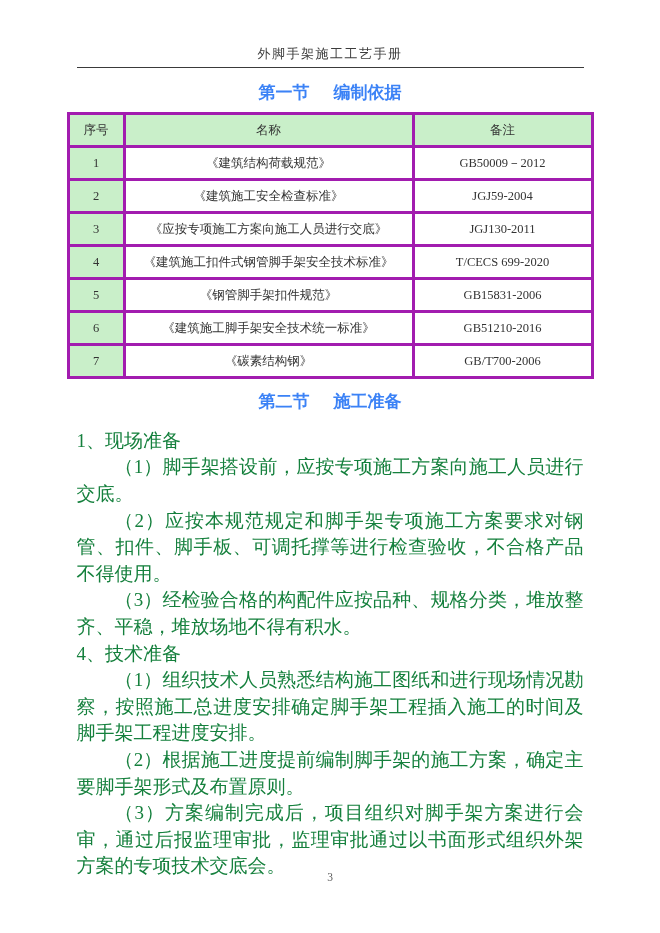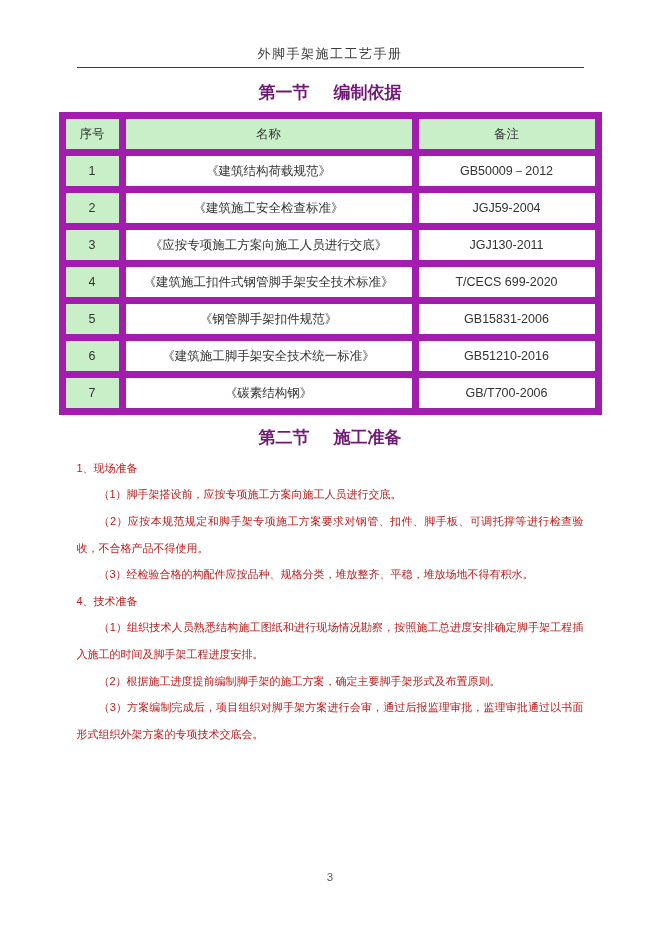--- a/index.html
+++ b/index.html
@@ -12,7 +12,7 @@
     width: 660px;
     height: 933px;
     background: #ffffff;
-    font-family: Liberation Sans, sans-serif;
+    font-family: Liberation Serif, serif;
     color: #363636;
     overflow: hidden;
   }

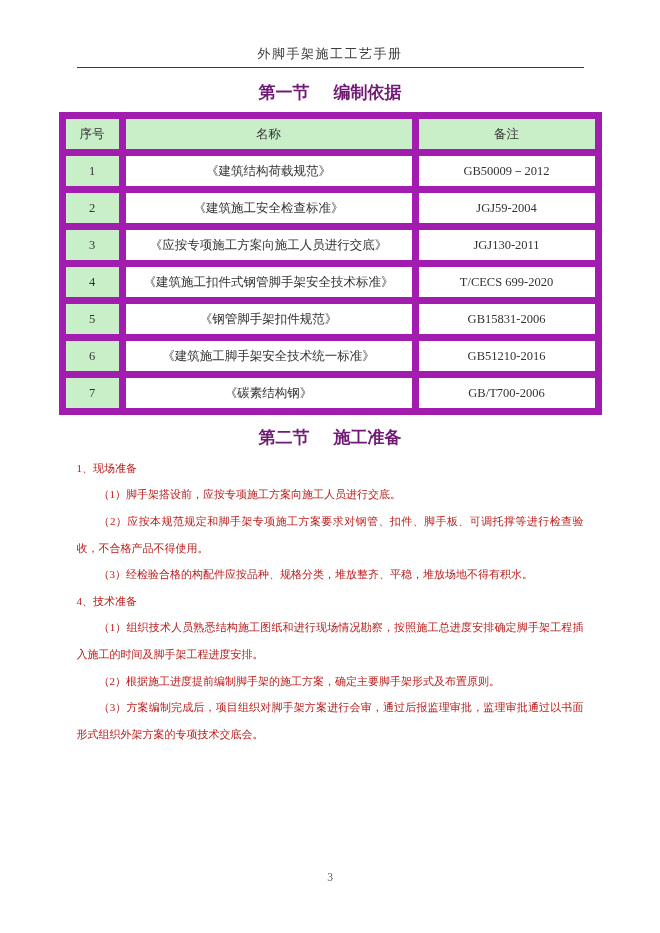--- a/index.html
+++ b/index.html
@@ -40,7 +40,7 @@
     text-align: center;
     font-size: 17px;
     font-weight: bold;
-    color: #701a75;
+    color: #3b82f6;
     line-height: 1.2;
   }
   .section-title .title-label {

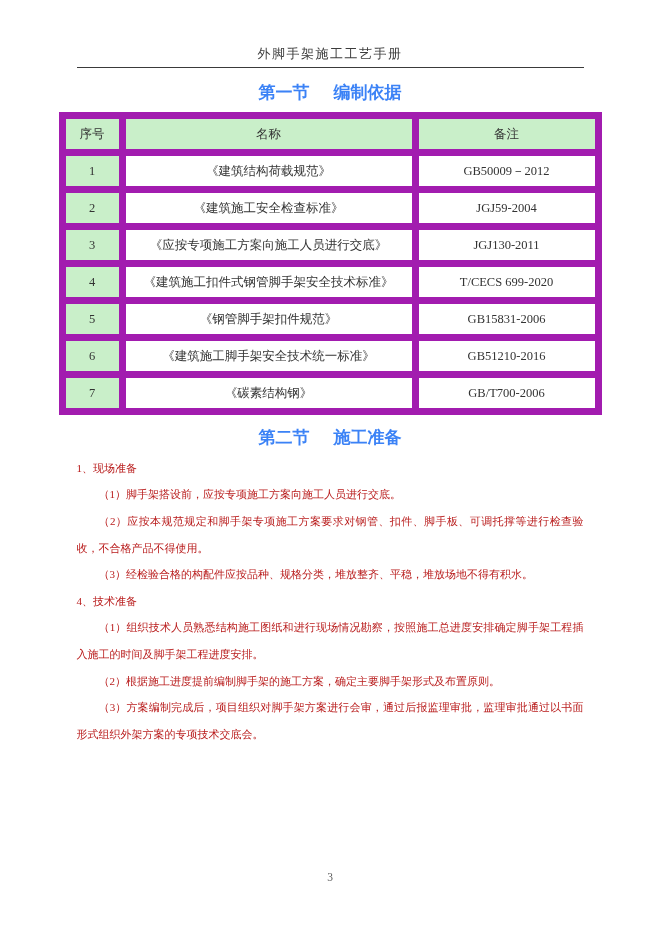--- a/index.html
+++ b/index.html
@@ -57,7 +57,7 @@
     border: 2px solid #242424;
   }
   table.ref-table th, table.ref-table td {
-    border: 7px solid #a21caf;
+    border: 3px solid #a21caf;
     height: 30px;
     text-align: center;
     vertical-align: middle;

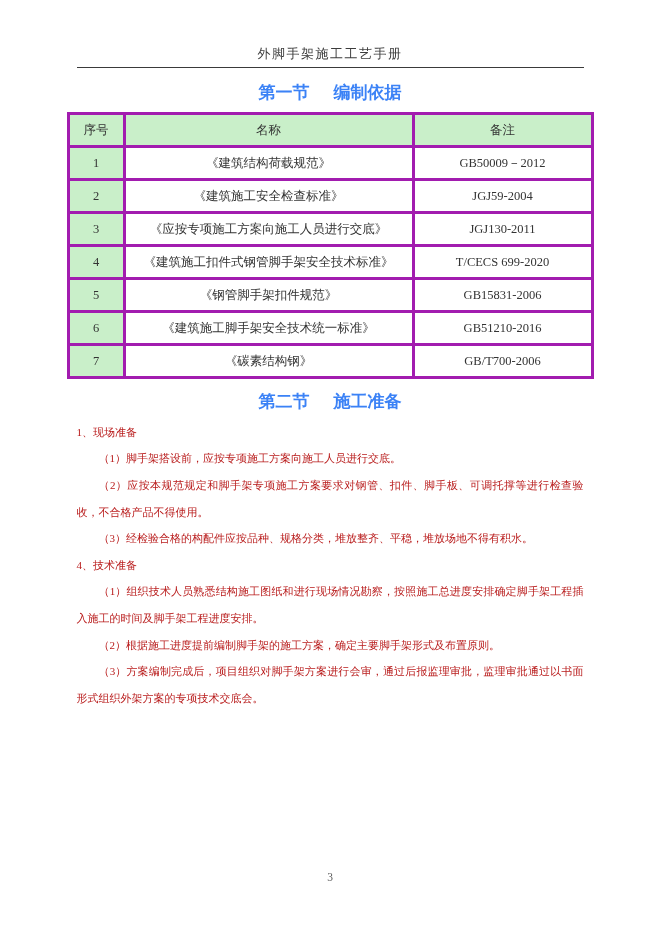--- a/index.html
+++ b/index.html
@@ -74,11 +74,11 @@
   table.ref-table th { background: #c9efc9; }
   table.ref-table td.cell-no { background: #c9efc9; }
   .body-text {
-    margin-top: 6px;
-    font-size: 11px;
+    margin-top: 15px;
+    font-size: 19px;
     line-height: 26.6px;
     text-align: justify;
-    color: #b91c1c;
+    color: #15803d;
   }
   .body-text p {
     margin: 0;

